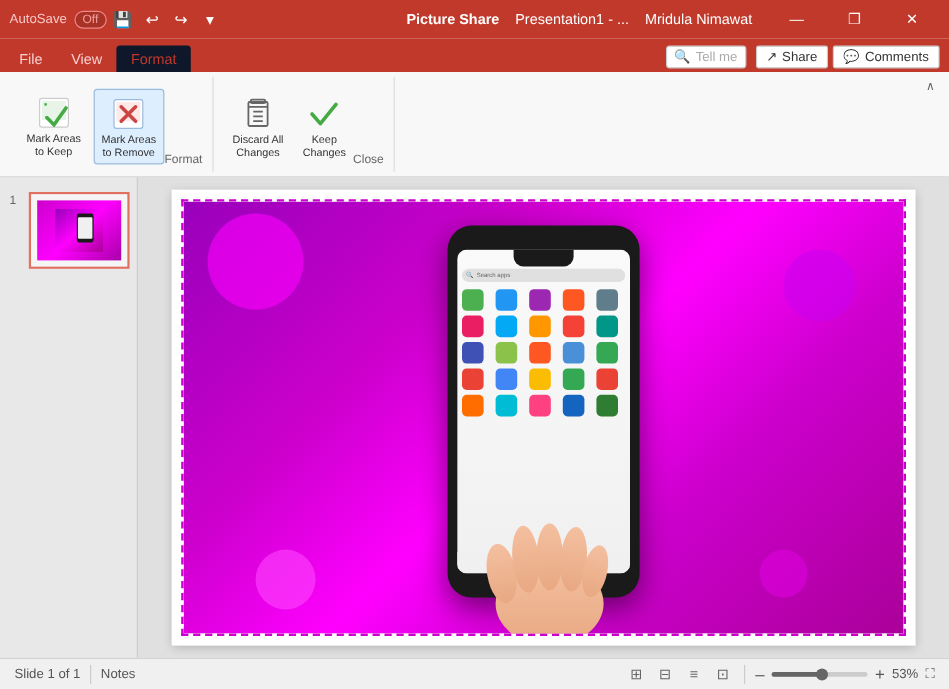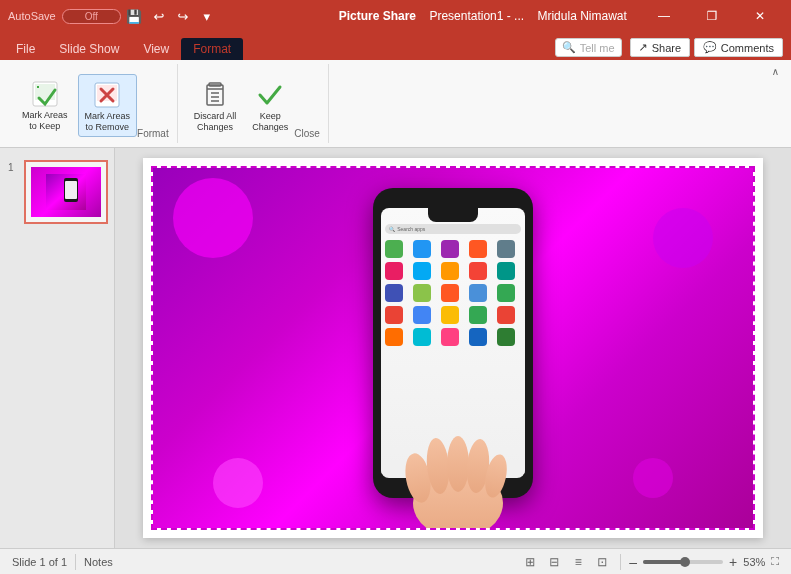--- a/index.html
+++ b/index.html
@@ -19,7 +19,7 @@
     .autosave-toggle {
       background: #a93226;
       border-radius: 8px;
-      padding: 1px 22px;
+      padding: 1px 6px;
       font-size: 10px;
       color: #f0a0a0;
       border: 1px solid #e88;

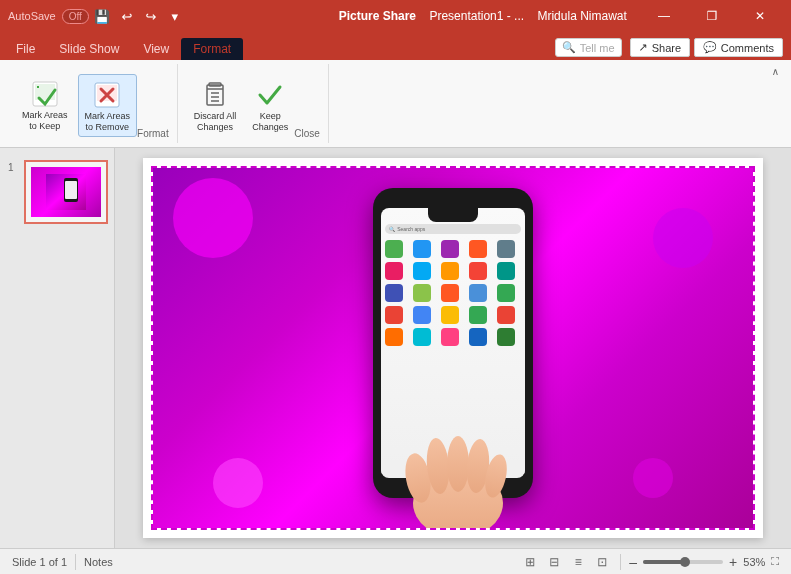--- a/index.html
+++ b/index.html
@@ -369,7 +369,6 @@
 
 <div class="ribbon-tabs">
   <div class="ribbon-tab">File</div>
-  <div class="ribbon-tab">Slide Show</div>
   <div class="ribbon-tab">View</div>
   <div class="ribbon-tab format-tab" style="color:#c0392b;">Format</div>
   <div class="ribbon-tab-spacer"></div>

